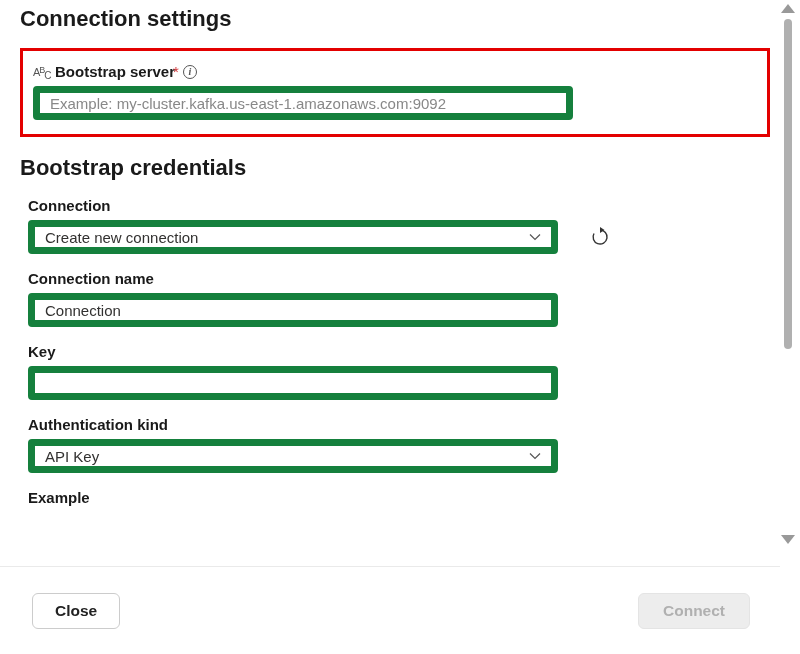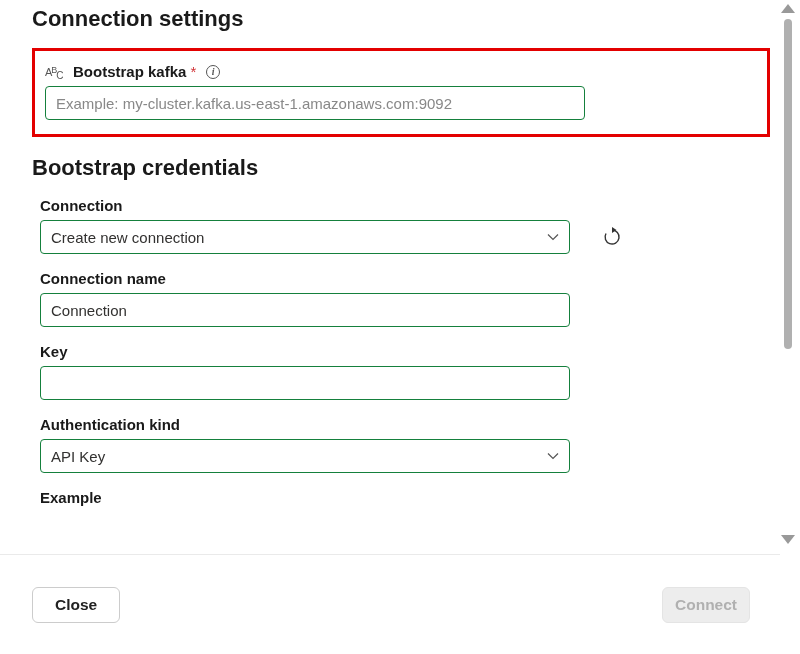--- a/index.html
+++ b/index.html
@@ -12,7 +12,7 @@
       position: relative;
     }
     .panel {
-      padding: 0 30px 0 32px;
+      padding: 0 30px 0 20px;
       height: 540px;
       overflow-y: auto;
     }

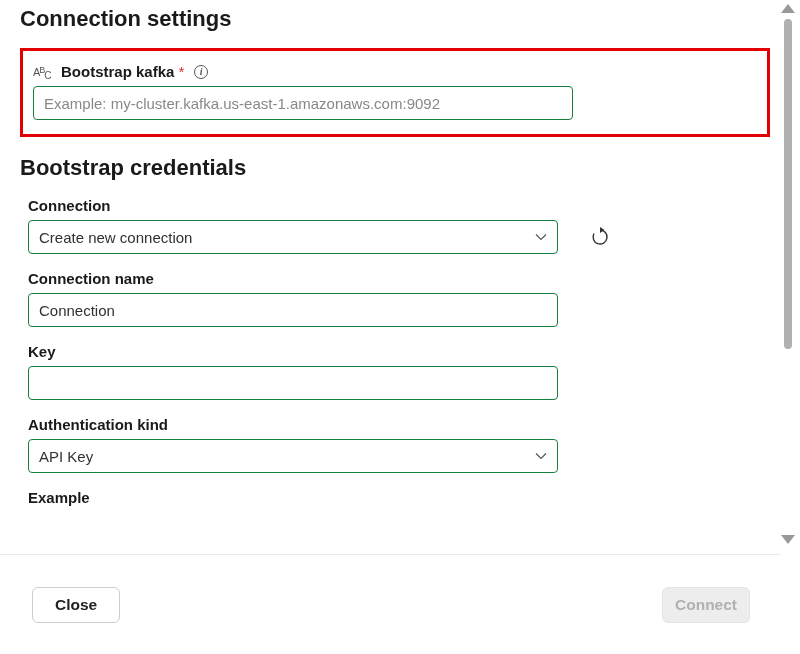--- a/index.html
+++ b/index.html
@@ -38,7 +38,6 @@
       color: #1a1a1a;
       display: flex;
       align-items: center;
-      gap: 6px;
       margin-bottom: 6px;
     }
     .abc-icon {

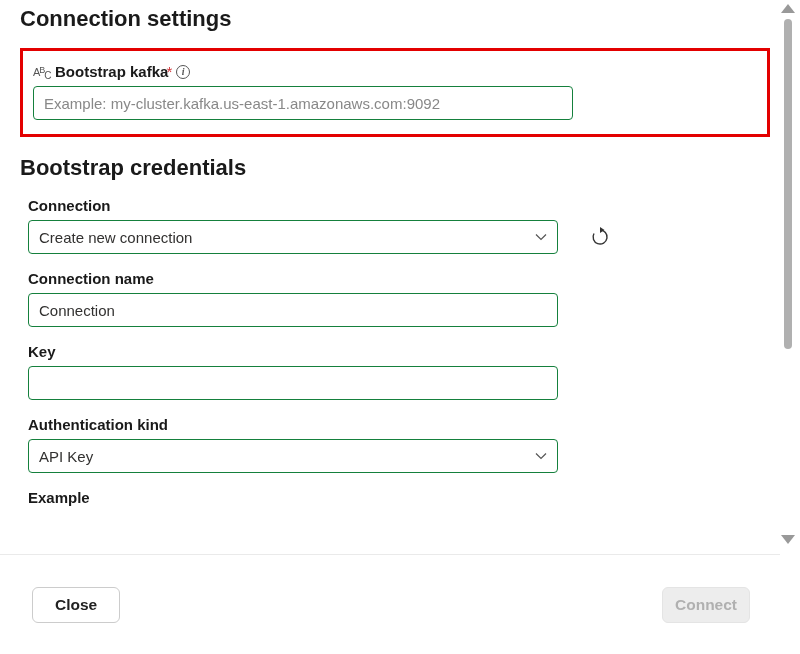--- a/index.html
+++ b/index.html
@@ -168,7 +168,7 @@
   <div class="highlight-box">
     <div class="field-label">
       <span class="abc-icon">A<span class="sup">B</span><span class="sub">C</span></span>
-      <span>Bootstrap kafka</span>
+      <span>Bootstrap server</span>
       <span class="required-star">*</span>
       <span class="info-icon">i</span>
     </div>

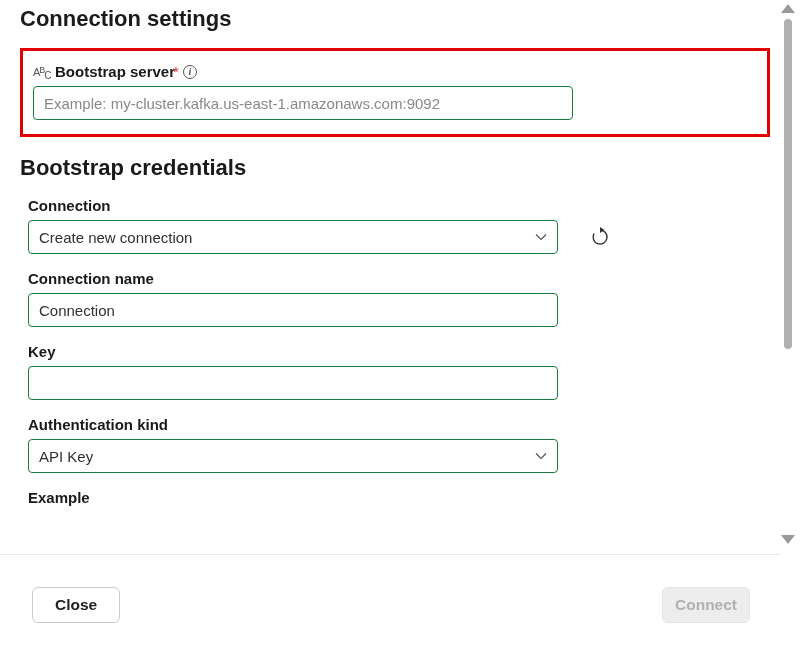--- a/index.html
+++ b/index.html
@@ -68,7 +68,7 @@
     input[type="text"], .select-box {
       width: 530px;
       height: 34px;
-      border: 1px solid #15803d;
+      border: 7px solid #15803d;
       border-radius: 4px;
       padding: 0 10px;
       font-size: 15px;

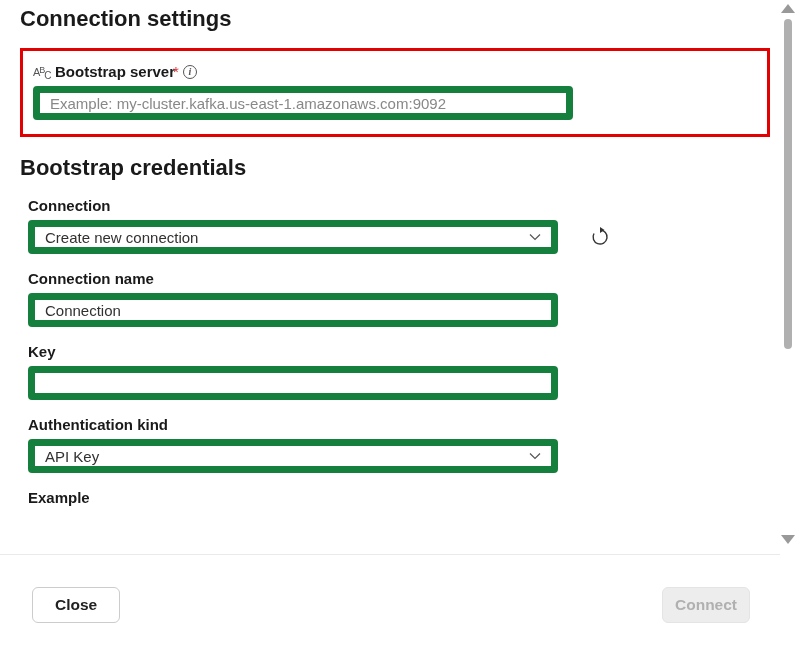--- a/index.html
+++ b/index.html
@@ -103,7 +103,7 @@
       bottom: 0;
       left: 0;
       right: 20px;
-      height: 100px;
+      height: 88px;
       border-top: 1px solid #eaeaea;
       display: flex;
       justify-content: space-between;

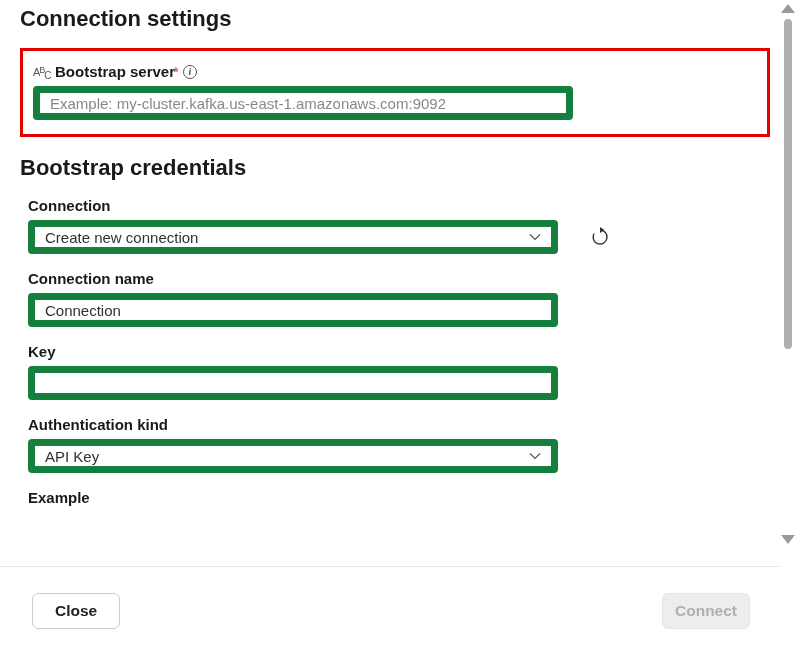--- a/index.html
+++ b/index.html
@@ -127,7 +127,7 @@
       color: #b0b0b0;
       border: 1px solid #e4e4e4;
       cursor: default;
-      padding: 0 12px;
+      padding: 0 24px;
     }
     
     .scrollbar-track {

